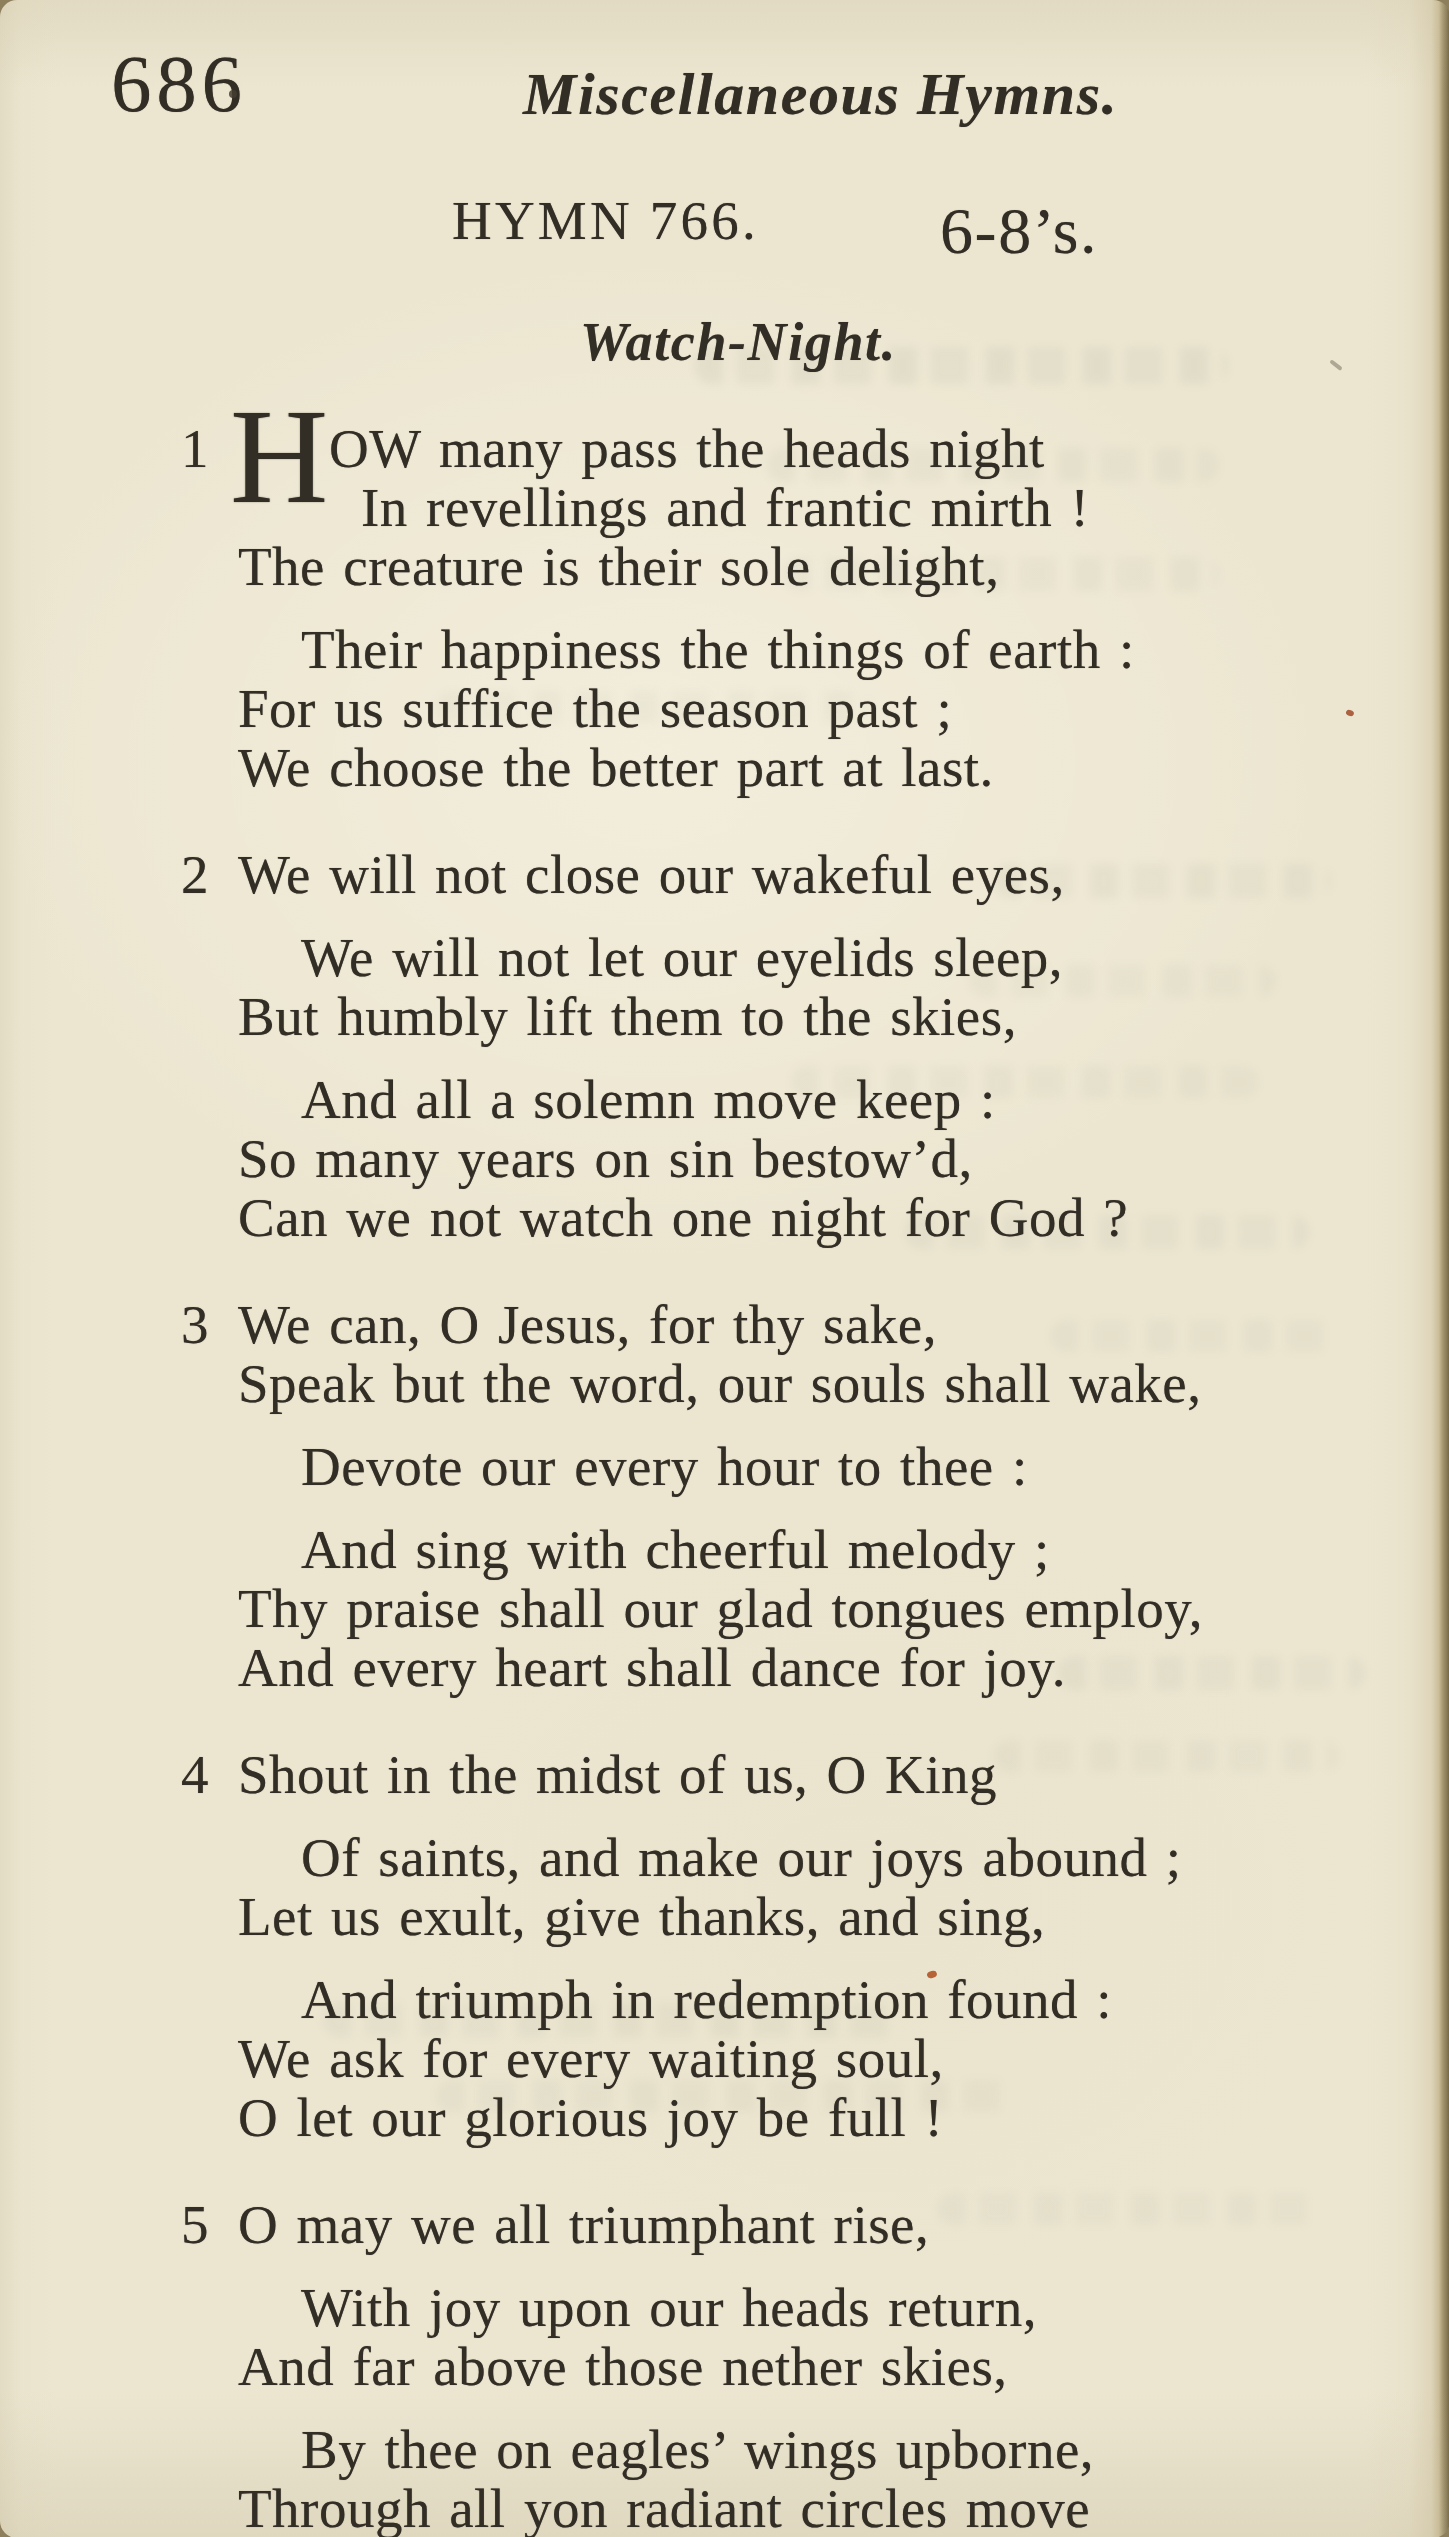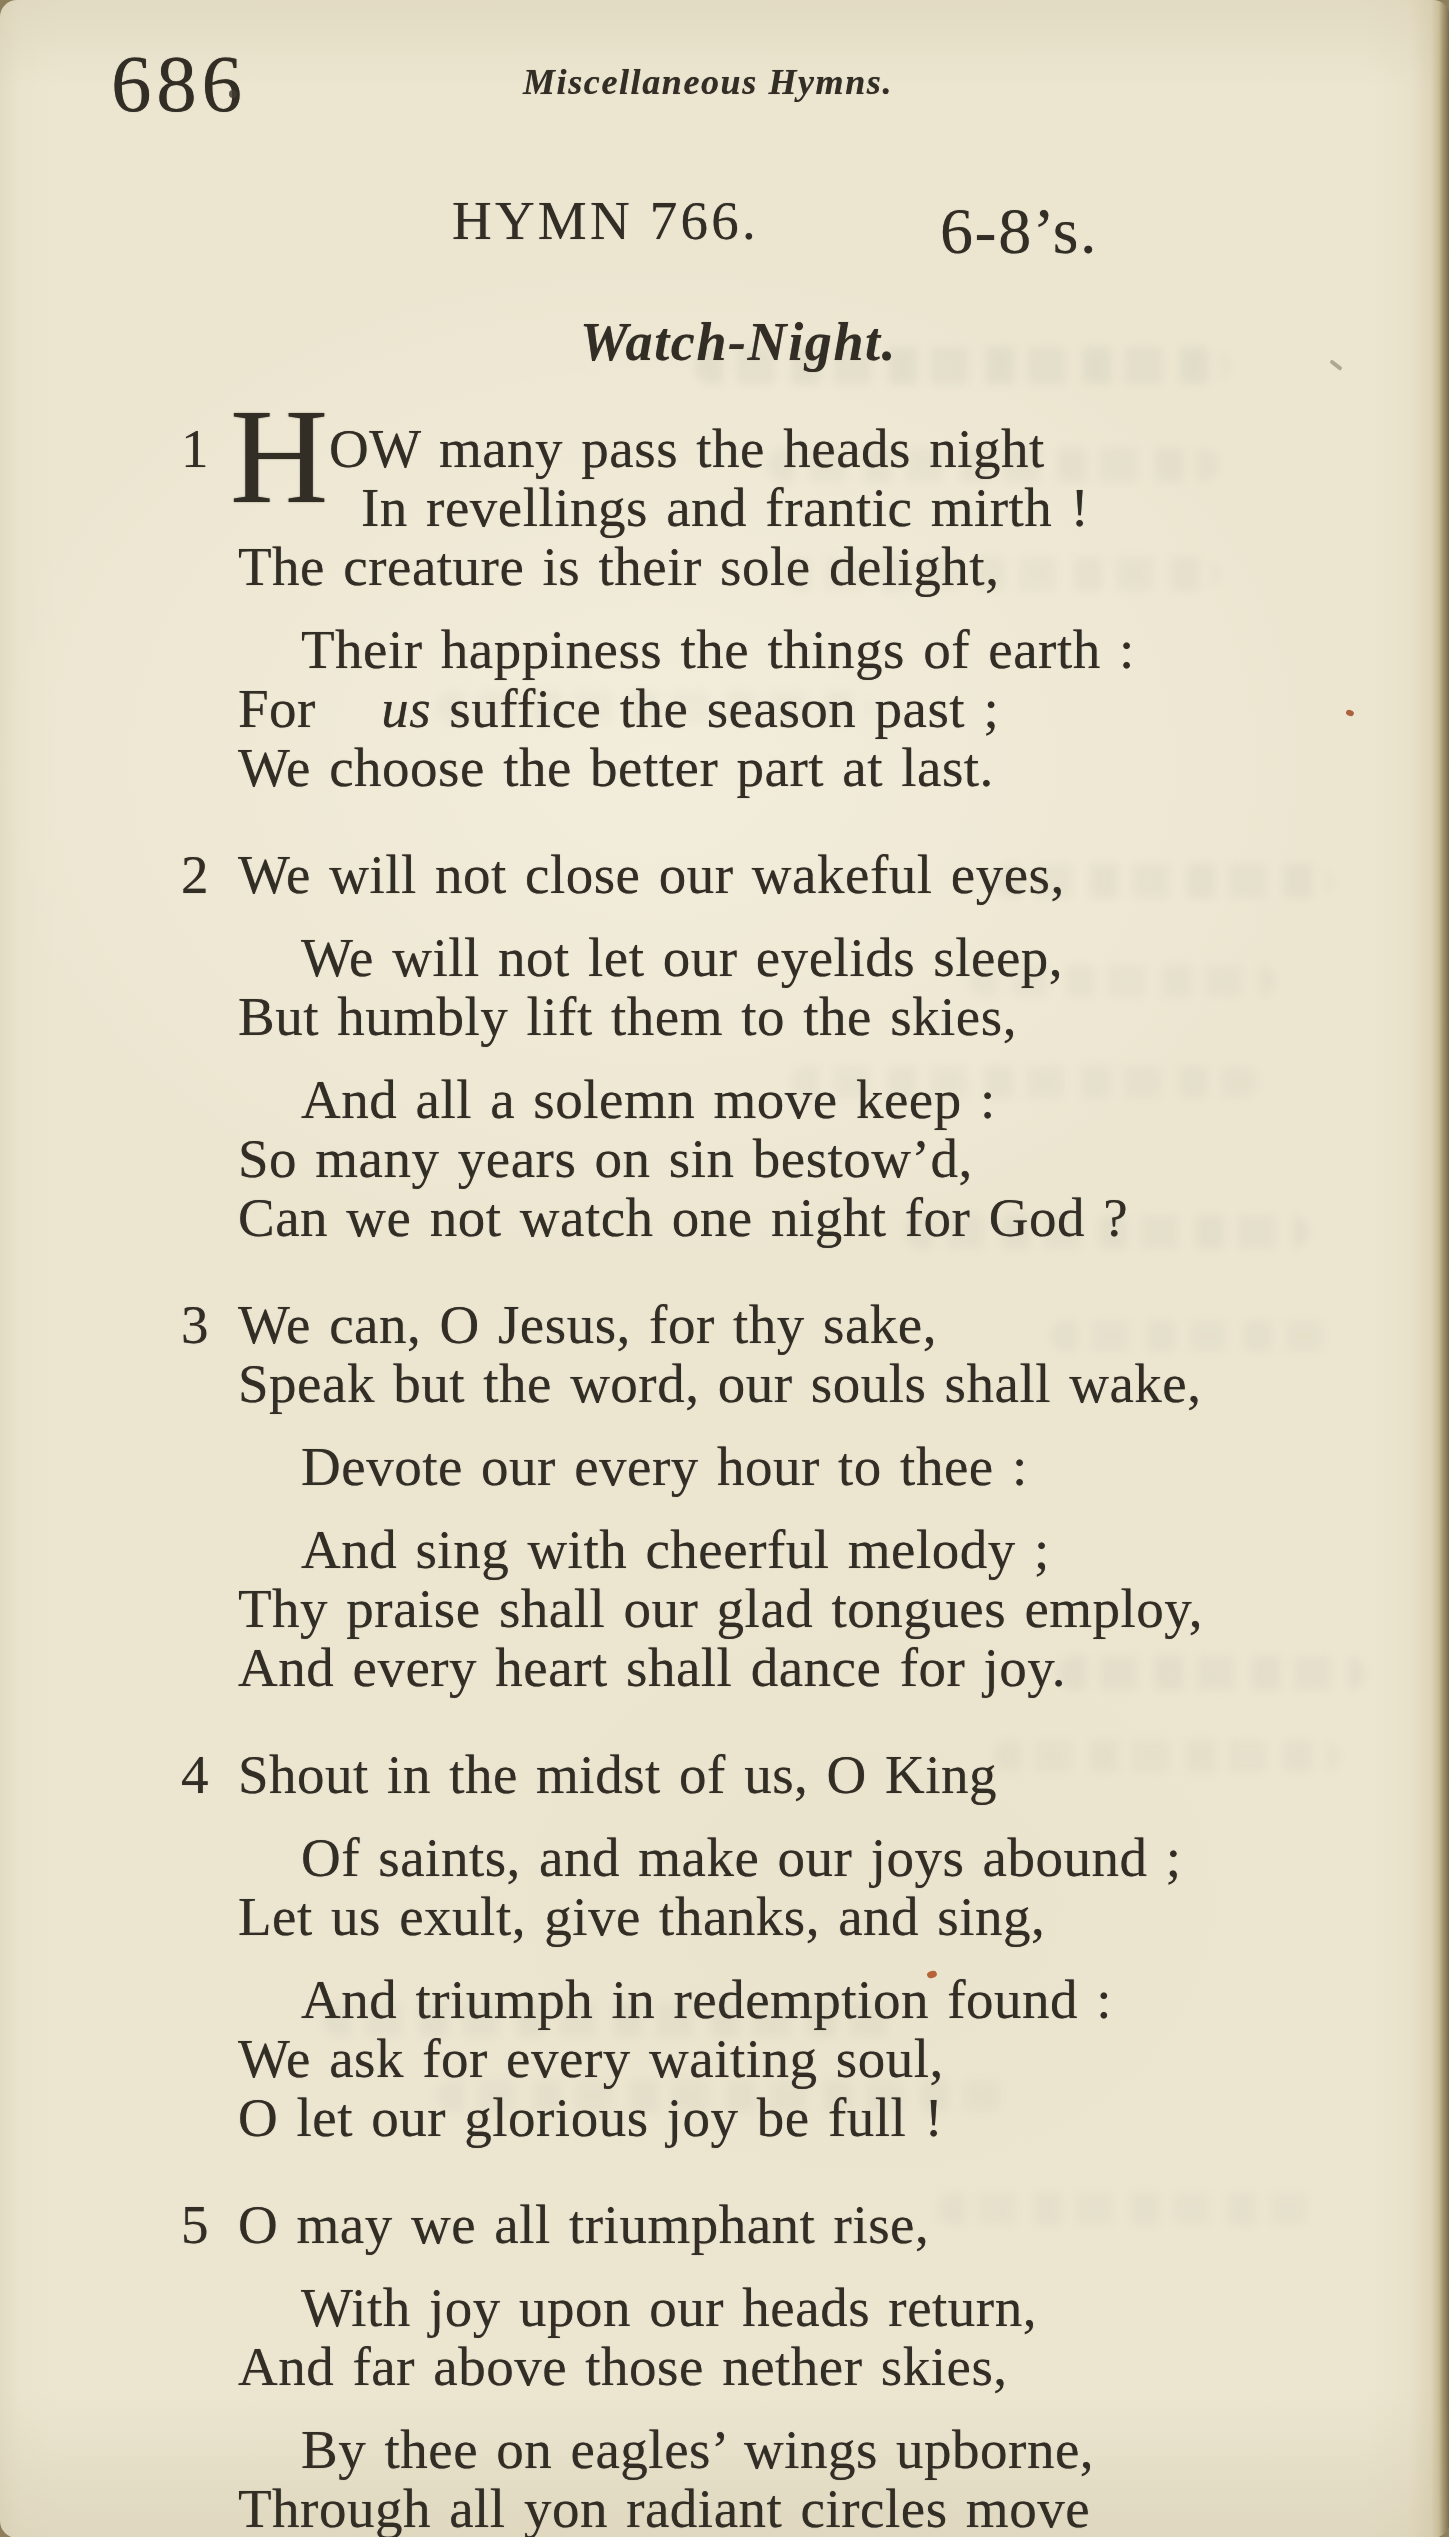--- a/index.html
+++ b/index.html
@@ -27,7 +27,7 @@
   }
   .running-header{
     position:absolute;left:523px;top:64px;
-    font-size:36px;line-height:1;
+    font-size:60px;line-height:1;
     font-style:italic;font-weight:bold;letter-spacing:1.6px;
     text-shadow:0 0 0.8px rgba(50,46,38,.6);
     text-align:right;

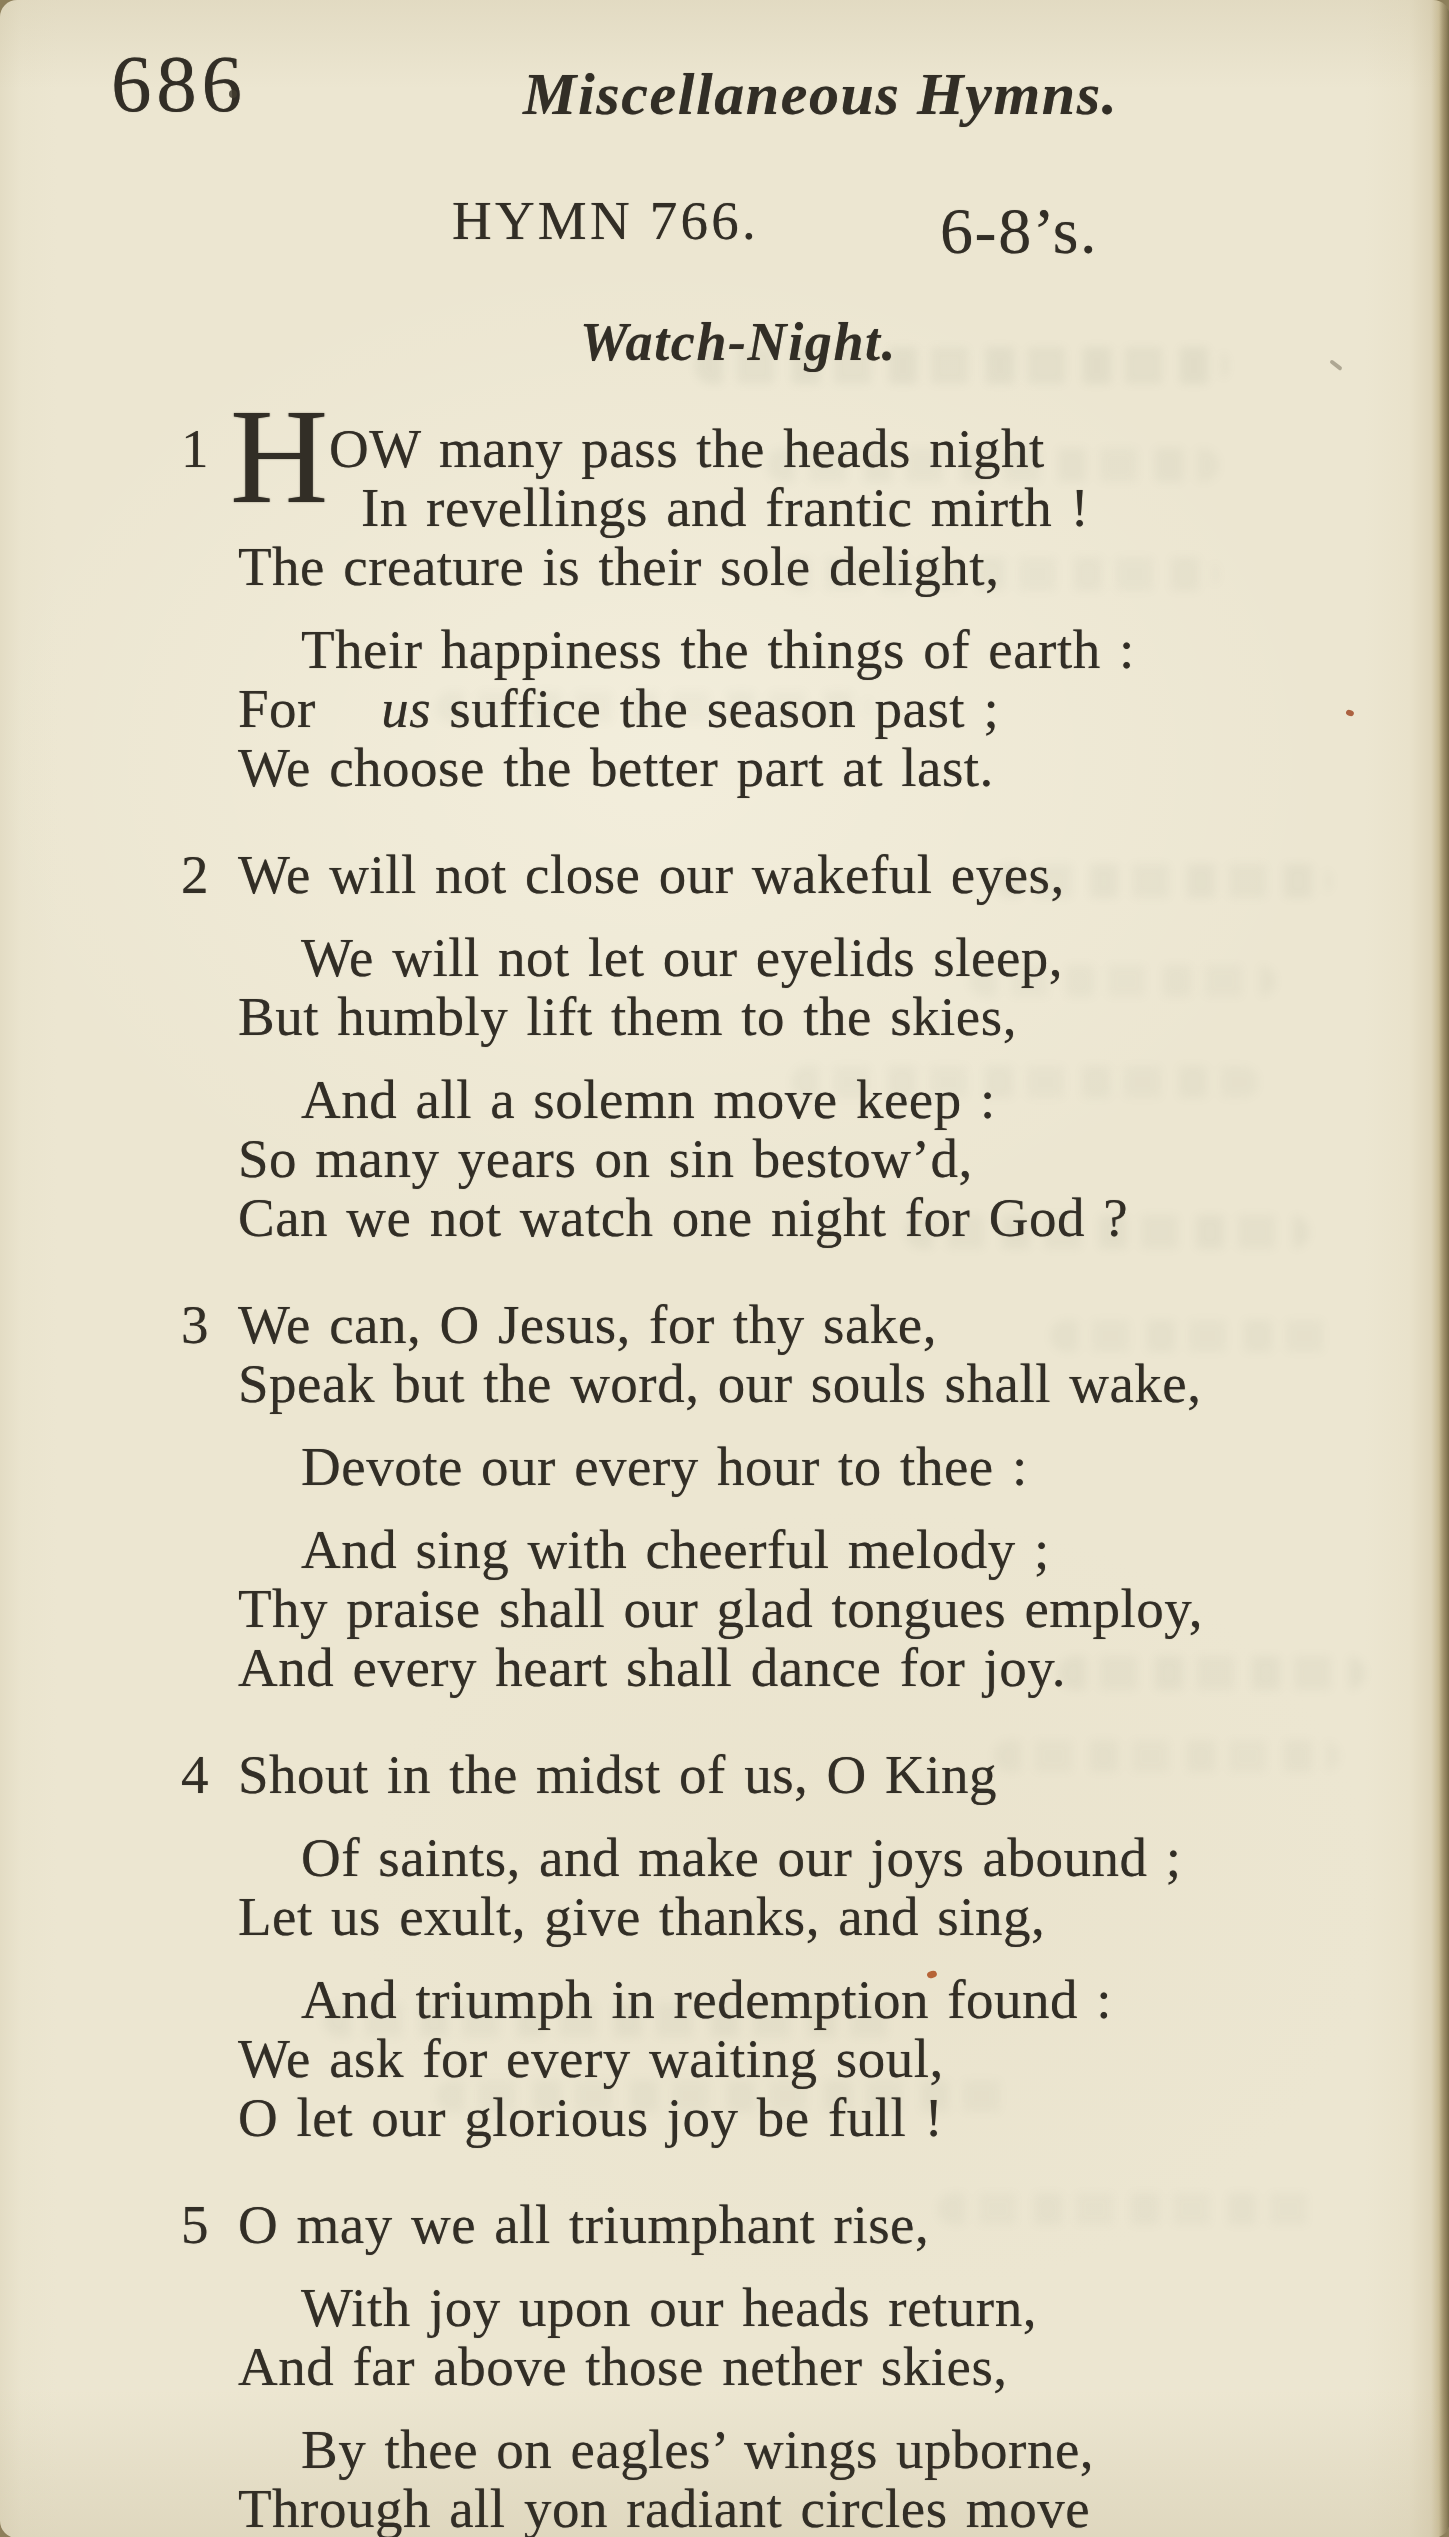--- a/index.html
+++ b/index.html
@@ -72,7 +72,7 @@
     font-size:136px;line-height:1;letter-spacing:0;
     text-shadow:0 0 1.6px rgba(50,46,38,.6);
   }
-  .it{font-style:italic;margin-left:47px;}
+  .it{}
   
   .smudge{
     position:absolute;

